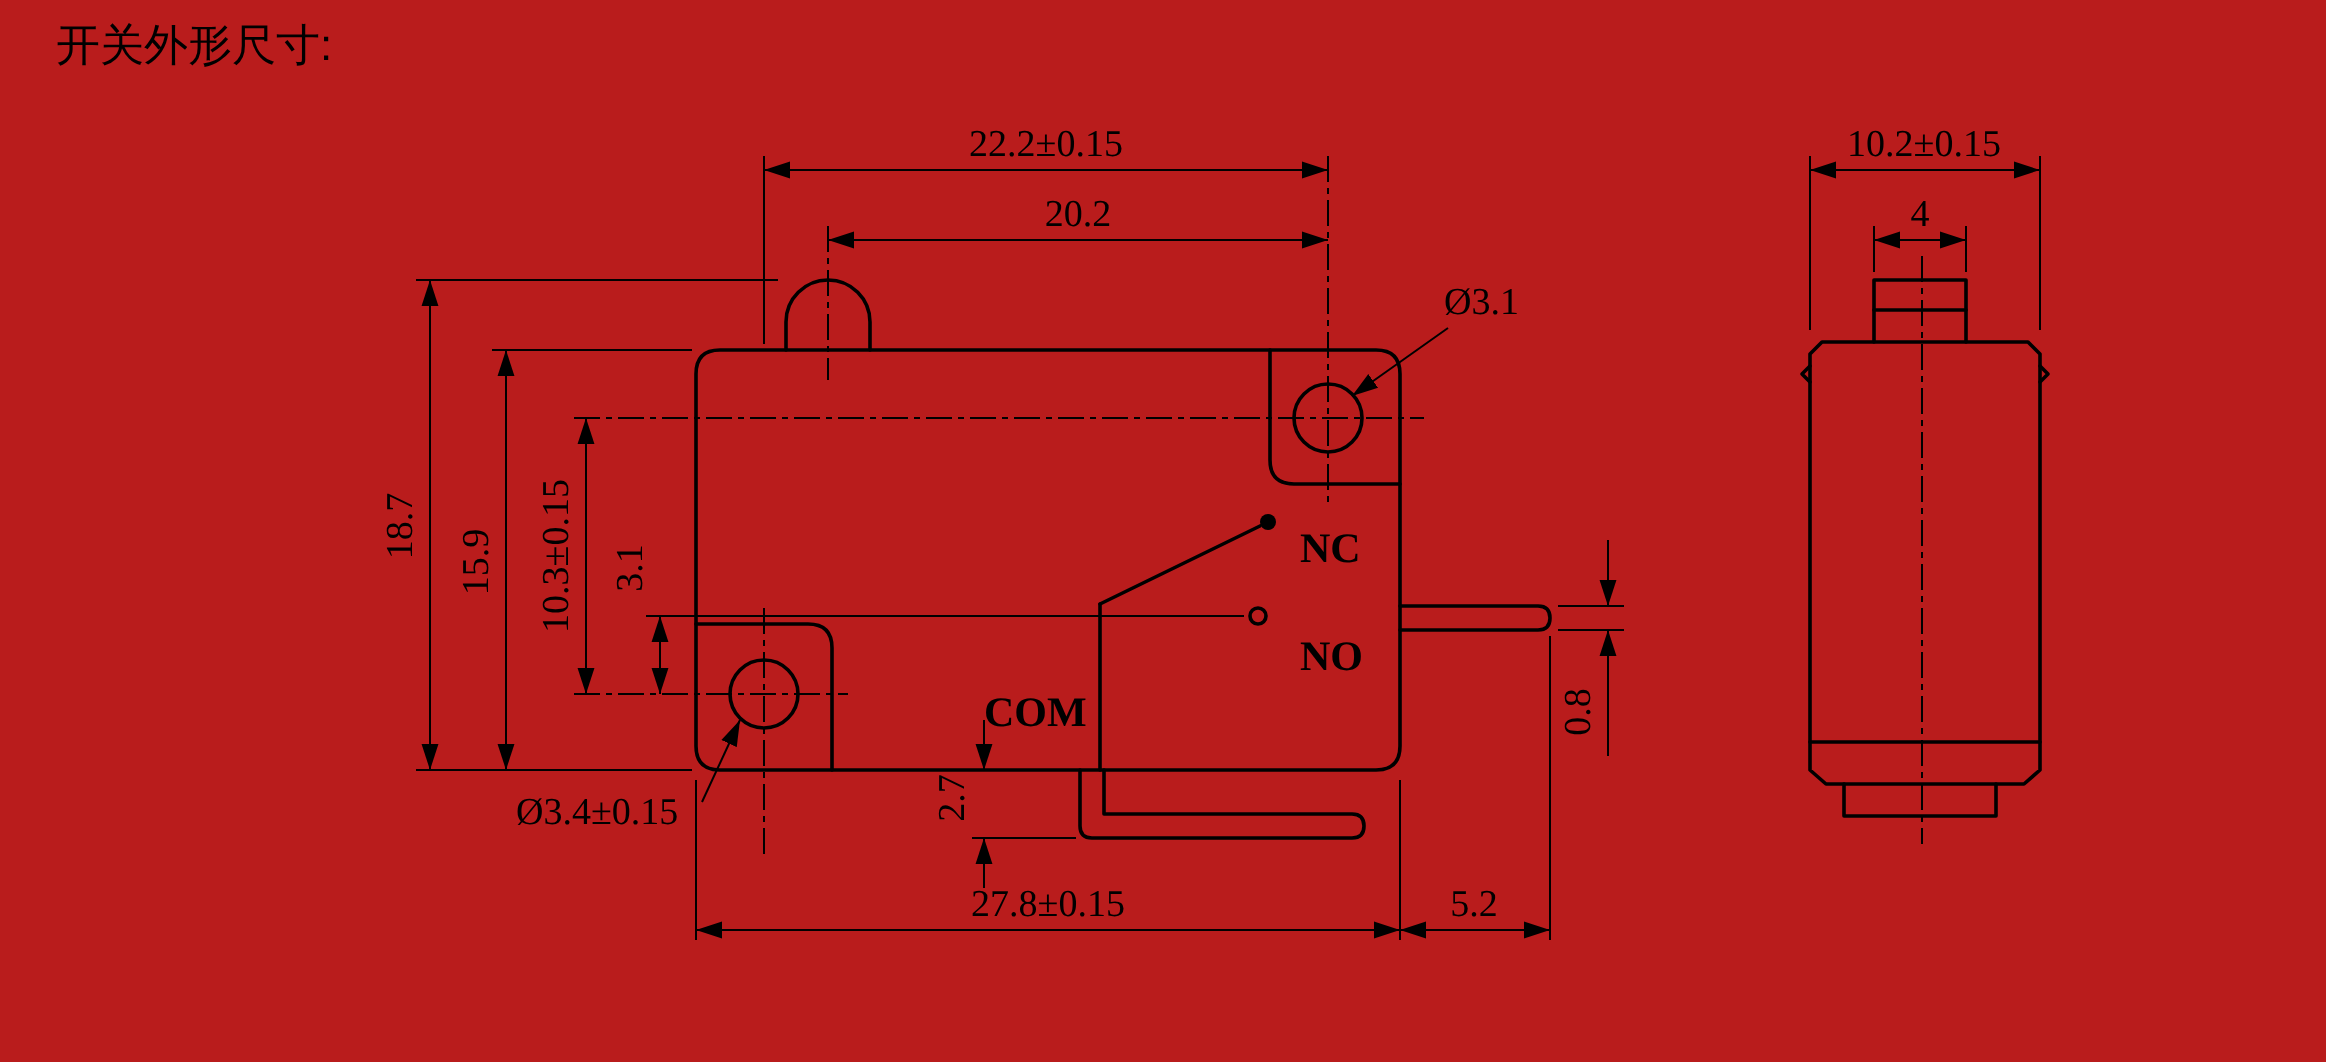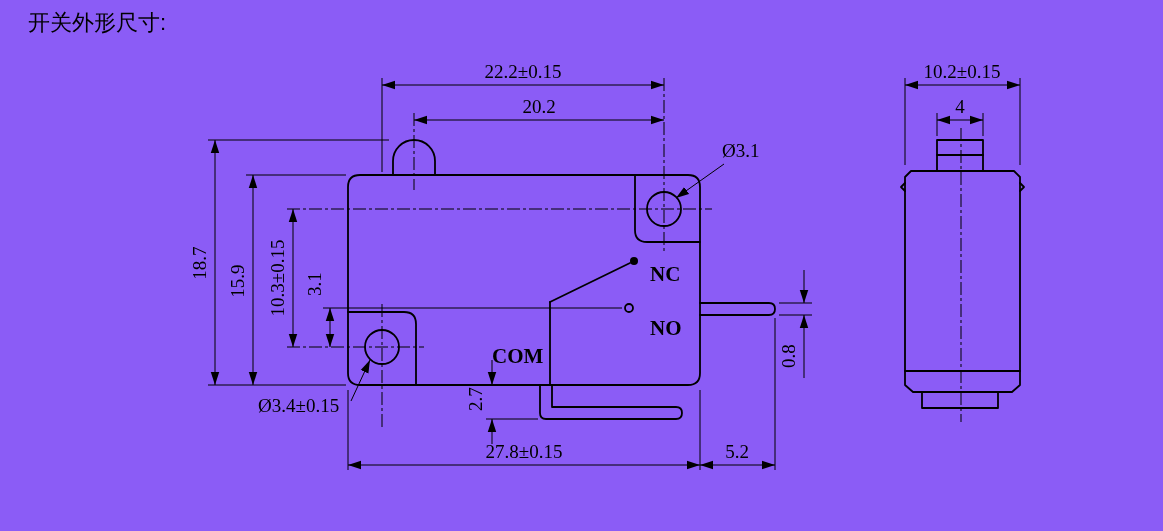--- a/index.html
+++ b/index.html
@@ -3,7 +3,7 @@
 <meta charset="utf-8">
 <style>
   html,body{margin:0;padding:0;background:#ffffff;}
-  .sheet{position:relative;width:1163px;height:531px;background:#8b5cf6;overflow:hidden;
+  .sheet{position:relative;width:1163px;height:531px;background:#b91c1c;overflow:hidden;
          font-family:"Liberation Sans",sans-serif;}
   svg{display:block;}
   .obj{stroke:#000;stroke-width:1.8;fill:none;stroke-linecap:round;stroke-linejoin:round;}

